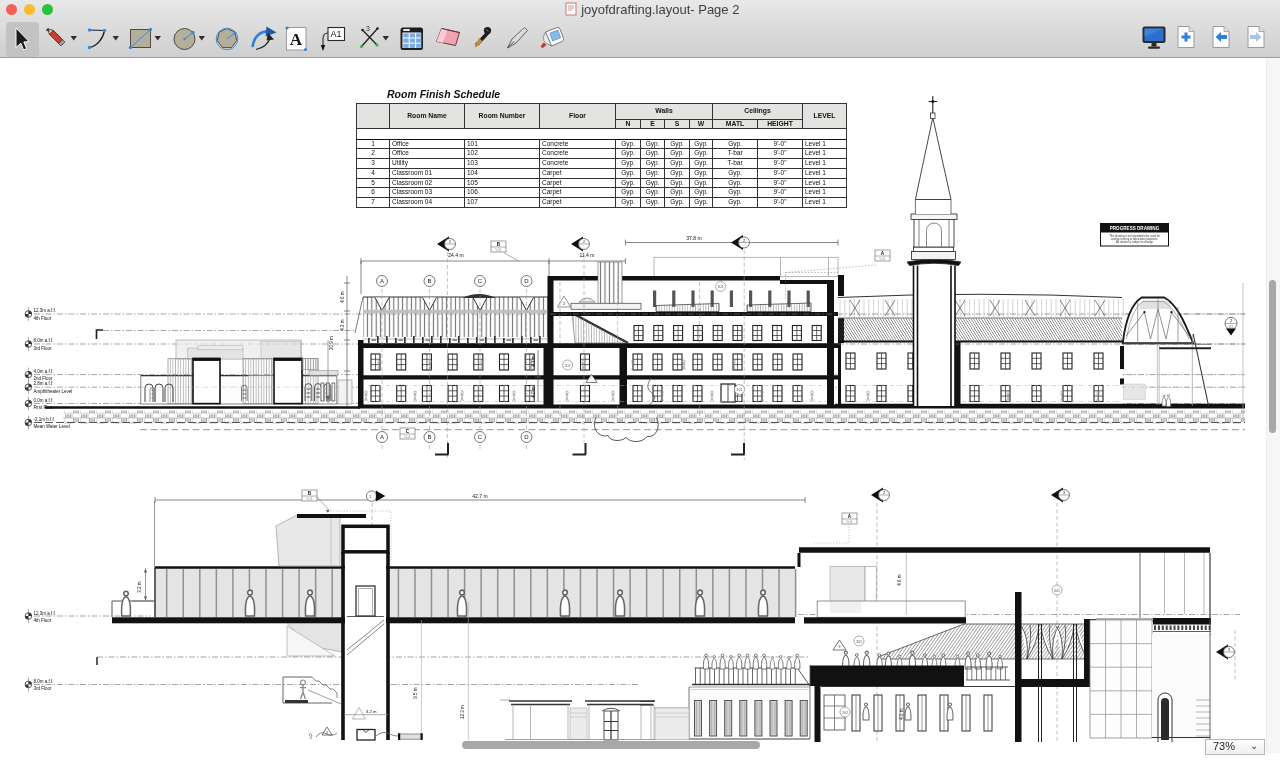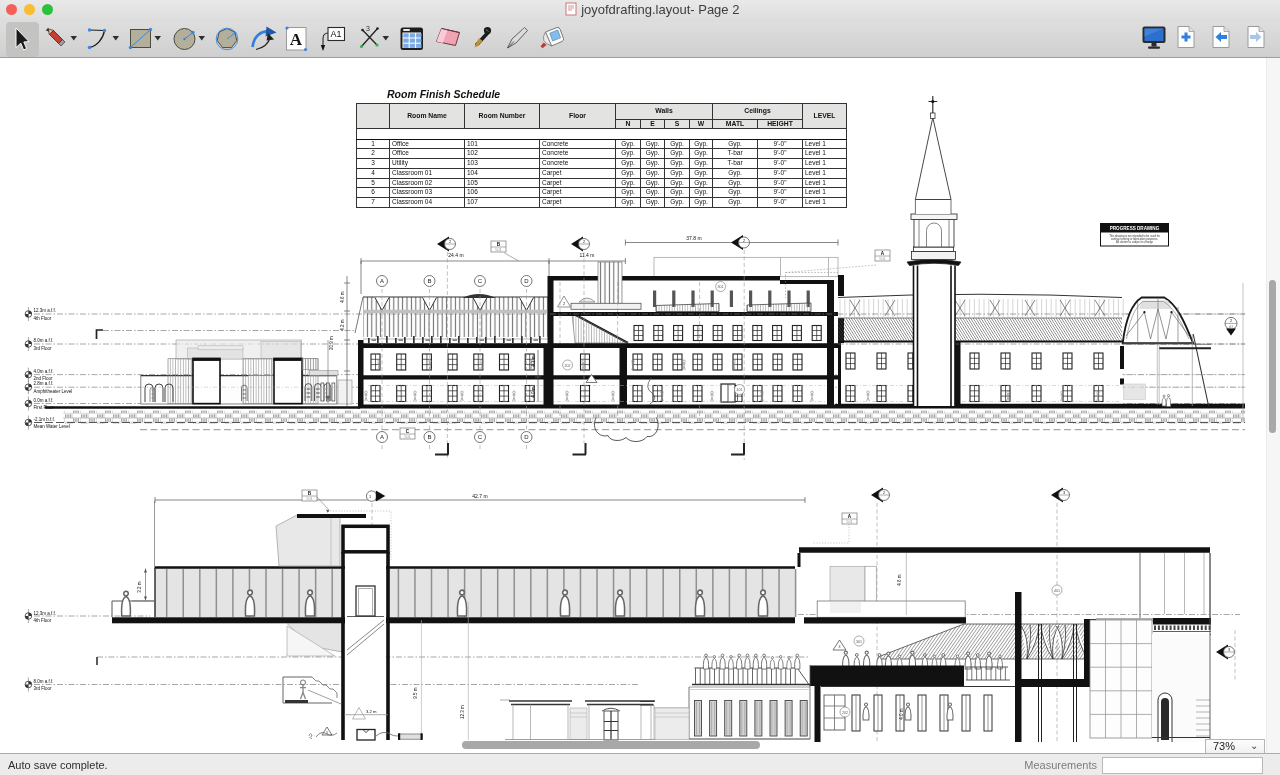--- a/index.html
+++ b/index.html
@@ -1160,11 +1160,6 @@
 <path d="M1261.5 15 l-5.5 -5 v3 h-6 v4 h6 v3 z" fill="#a8c6e8"></path>
 </svg>
   </div>
-  <div class="statusbar">
-    <span class="auto">Auto save complete.</span>
-    <span class="meas">Measurements</span>
-    <input style="">
-  </div>
 </div>
 
 </body></html>

